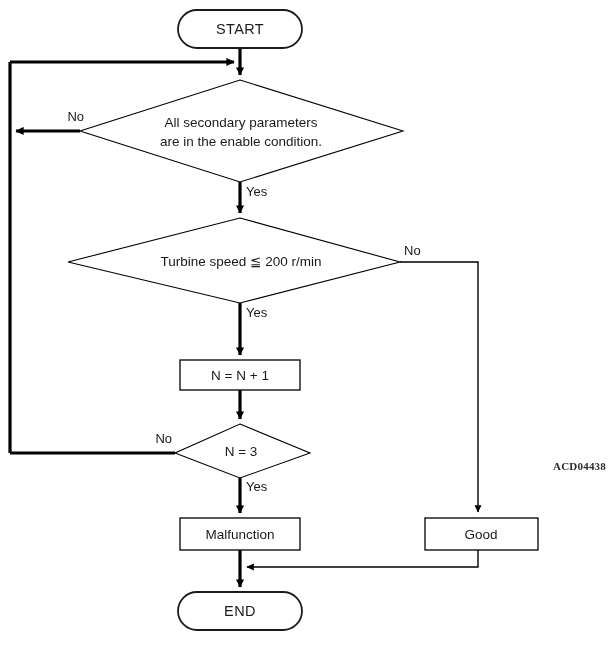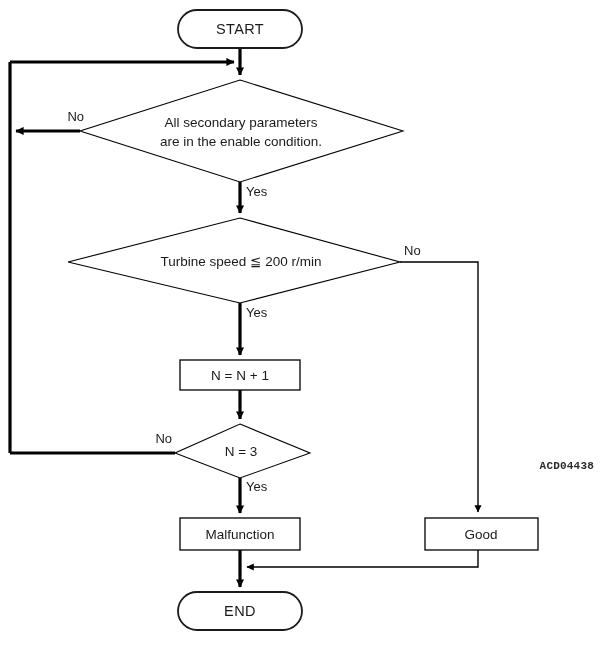--- a/index.html
+++ b/index.html
@@ -74,9 +74,9 @@
   .edge-label.anchor-end { text-anchor: end; }
   .figure-code {
     position: absolute;
-    right: 22px;
+    right: 10px;
     bottom: 8px;
-    font-family: Liberation Mono, monospace;
+    font-family: Liberation Serif, serif;
     font-size: 11px;
     font-weight: bold;
     color: #2b2b2b;

